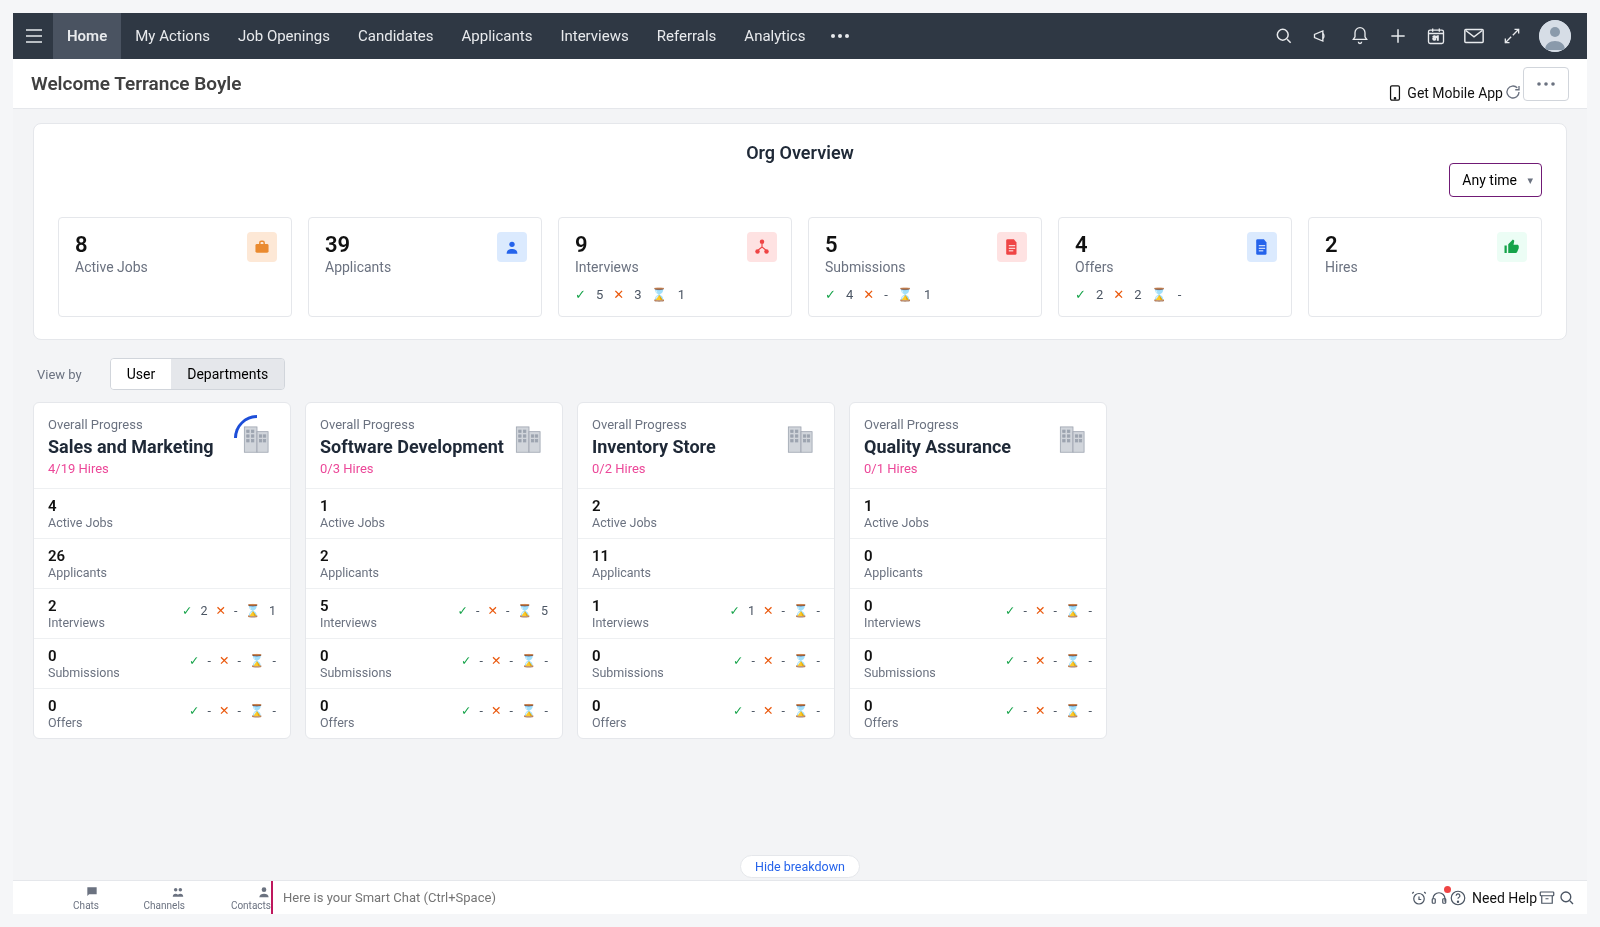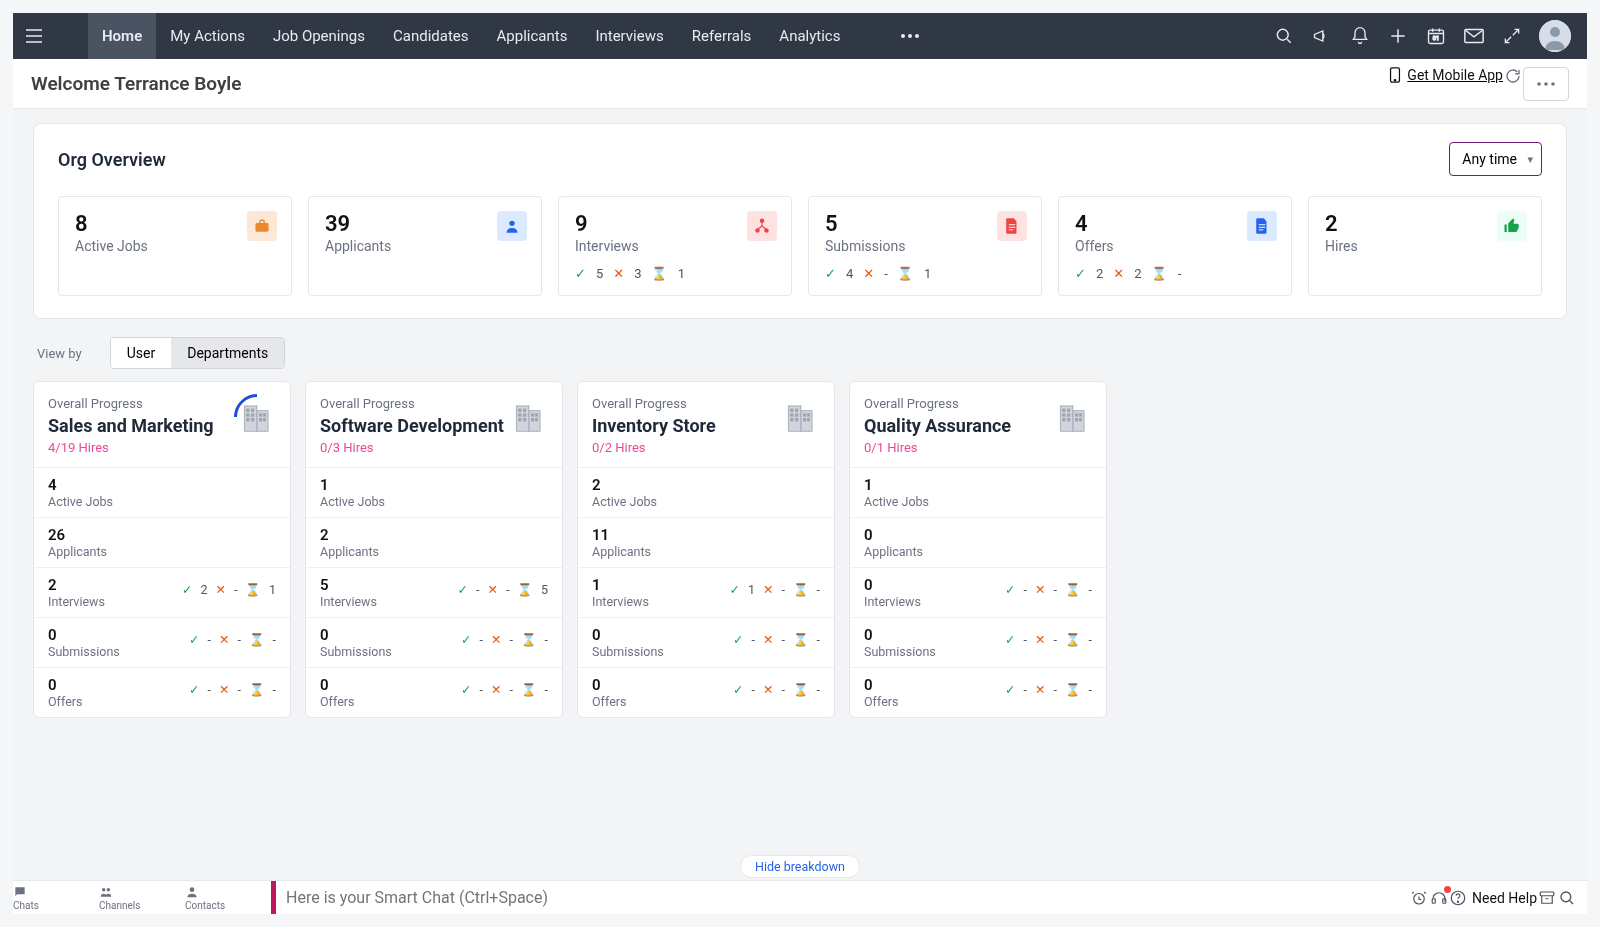--- a/index.html
+++ b/index.html
@@ -7,7 +7,7 @@
 .app { background: #f5f6f8; width: 1600px; height: 927px; padding: 13px; position: relative; }
 
 
-.topbar { background: #2f3844; height: 46px; display: flex; align-items: center; color: #e8eaed; padding: 0 8px; gap: 35px; }
+.topbar { background: #2f3844; height: 46px; display: flex; align-items: center; color: #e8eaed; padding: 0 8px; }
 .hamburger { width: 26px; height: 26px; display: flex; align-items: center; justify-content: center; cursor: pointer; margin-right: 6px; }
 .hamburger svg { stroke: #e8eaed; }
 .nav-tabs { display: flex; align-items: stretch; height: 46px; }

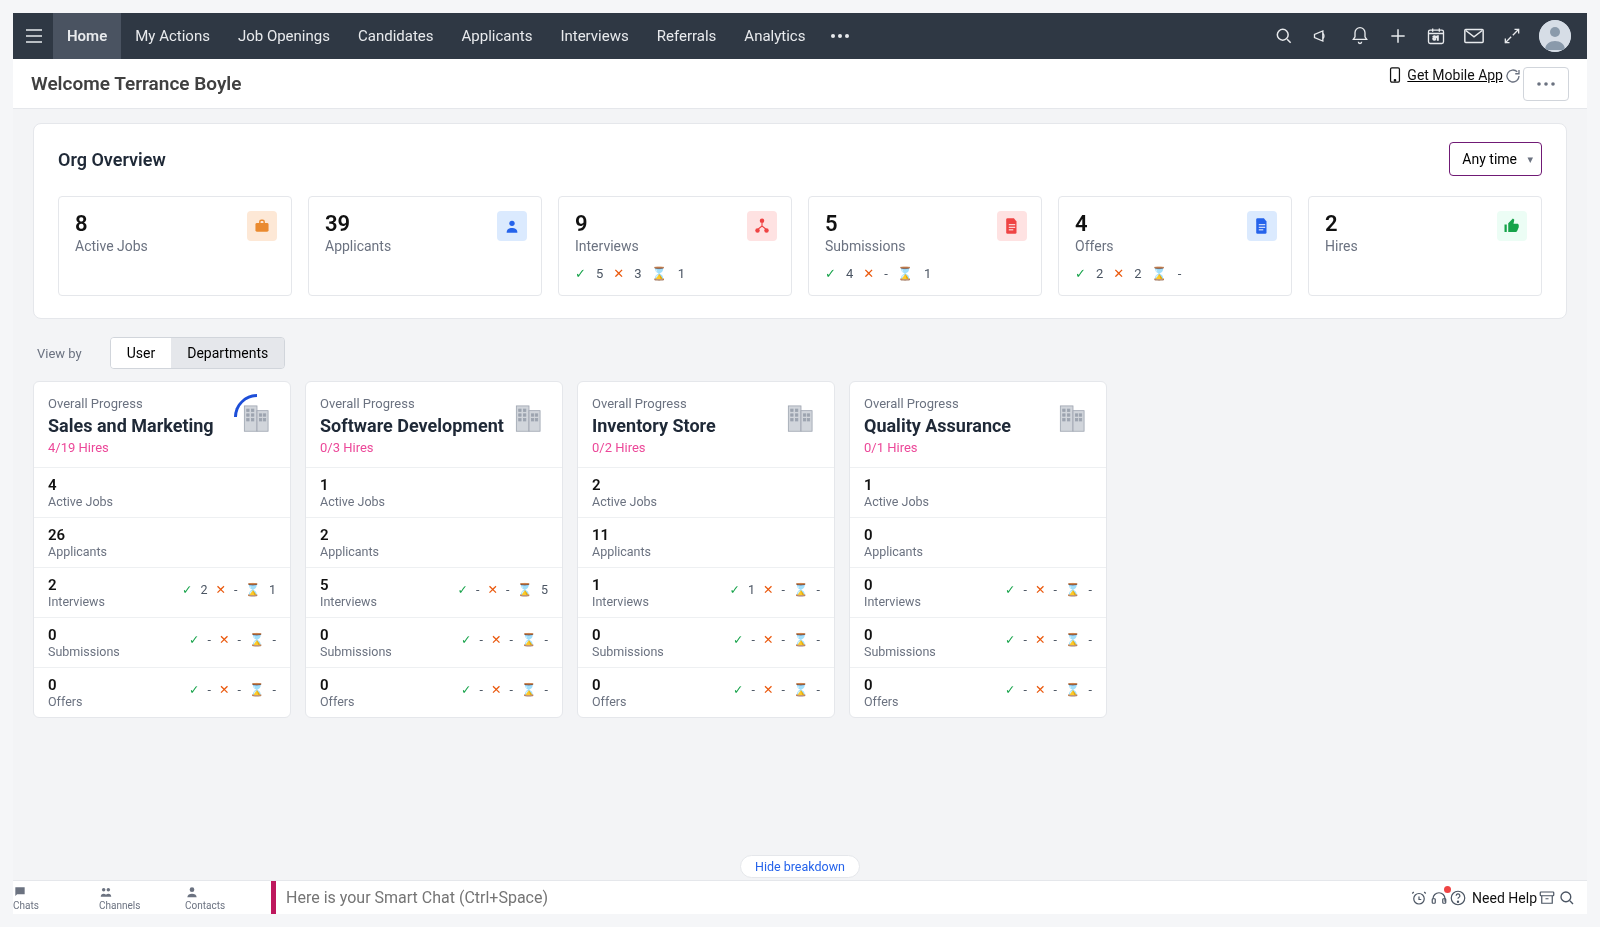--- a/index.html
+++ b/index.html
@@ -22,7 +22,7 @@
 
 .subheader { background: #fff; border-bottom: 1px solid #e5e7eb; height: 50px; display:flex; align-items:center; padding: 0 18px; }
 .welcome { font-size: 19px; font-weight: 600; color: #404040; }
-.subheader-right { margin-left:auto; display:flex; align-items:flex-start; gap:1px;text-decoration:underline; }
+.subheader-right { margin-left:auto; display:flex; align-items:flex-end; gap:1px; }
 .mobile-link { font-size: 14px; color: #111; cursor:pointer; display:flex; align-items:center; gap:6px; }
 .refresh-btn { cursor:pointer; color:#6b7280; }
 .home-dd { border:1px solid #d1d5db; border-radius:4px; height:34px; padding:0 26px 0 12px; font-size:14px; display:flex; align-items:center; cursor:pointer; position:relative; background:#fff; }

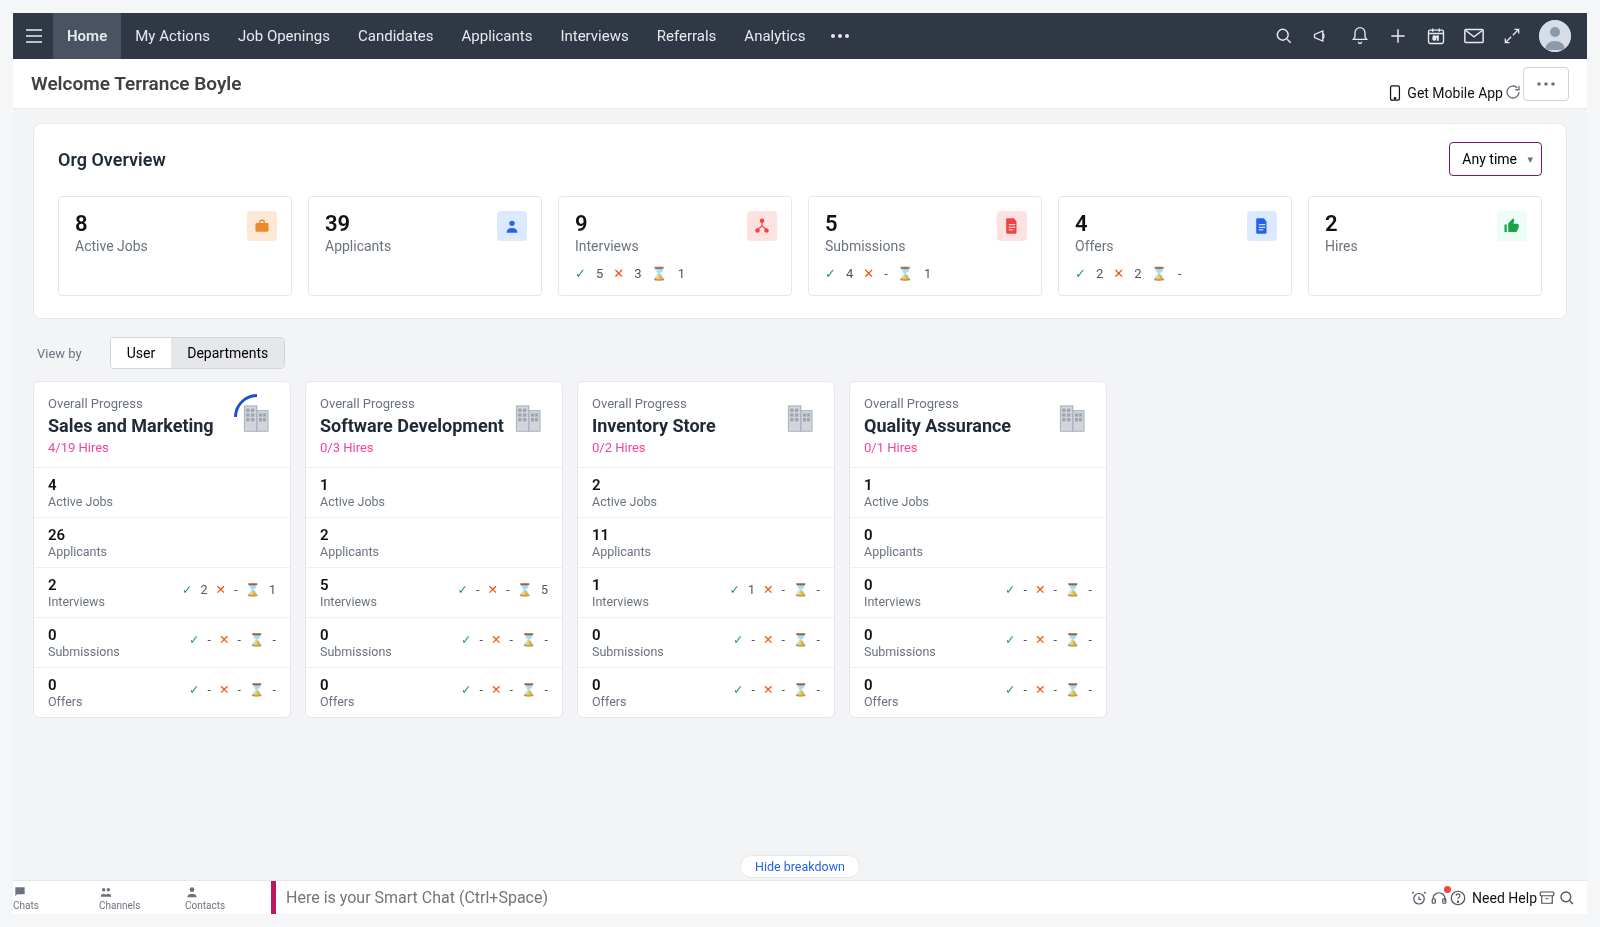--- a/index.html
+++ b/index.html
@@ -34,7 +34,7 @@
 .panel { background:#fff; border-radius:8px; padding: 18px 24px 22px 24px; border:1px solid #e5e7eb; }
 
 
-.panel-hd { display:flex; align-items:center; }
+.panel-hd { display:flex; align-items:center;flex-direction:column; }
 .panel-title { font-size:18px; font-weight:600; color:#1f2937; }
 .anytime { margin-left:auto; border:1px solid #701a75; border-radius:4px; height:34px; padding:0 24px 0 12px; font-size:14px; display:flex; align-items:center; position:relative; cursor:pointer; }
 .anytime::after { content:"▾"; position:absolute; right:8px; color:#6b7280; font-size:11px; }

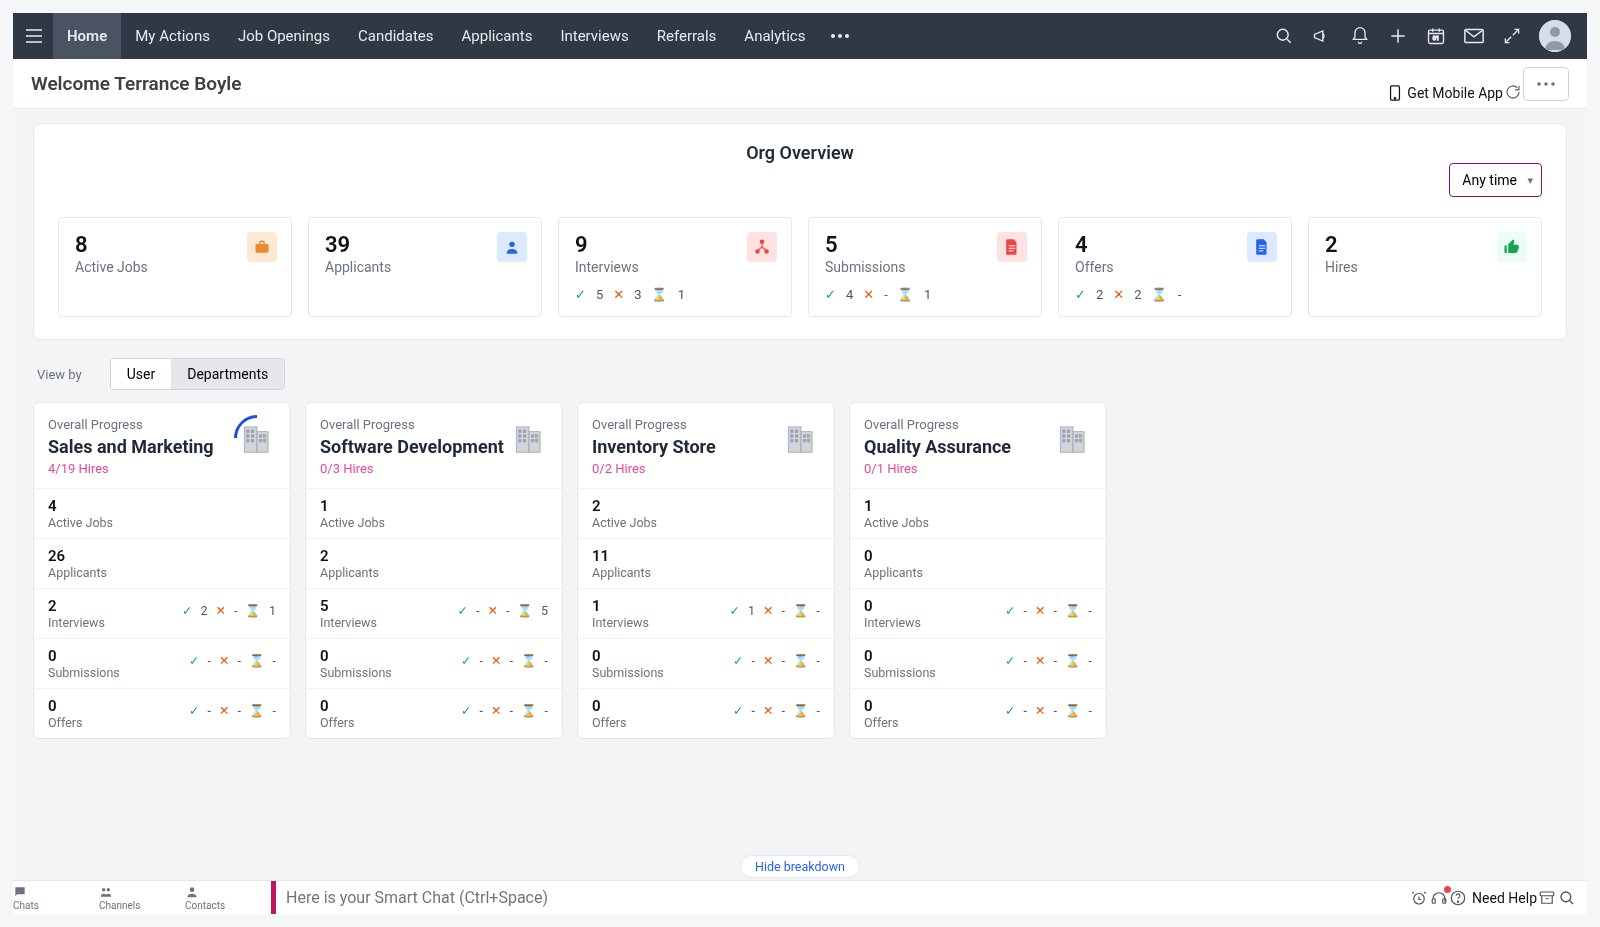--- a/index.html
+++ b/index.html
@@ -81,7 +81,7 @@
 
 .bottombar { position:absolute; left:13px; right:13px; bottom:13px; height:34px; background:#fff; border-top:1px solid #e5e7eb; display:flex; align-items:center; font-size:12px; color:#6b7280; }
 .bb-tabs { display:flex; }
-.bb-tab { width:86px; display:flex; flex-direction:column; align-items:flex-start; justify-content:center; cursor:pointer; gap:1px; font-size:10px; }
+.bb-tab { width:86px; display:flex; flex-direction:column; align-items:flex-end; justify-content:center; cursor:pointer; gap:1px; font-size:10px; }
 .bb-tab svg { width:14px; height:14px; }
 .bb-input { flex:1; border:none; outline:none; height:100%; padding:0 10px; font-size:16px; color:#1d4ed8; border-left:5px solid #be185d; }
 .bb-right { display:flex; align-items:center; padding:0 10px; }

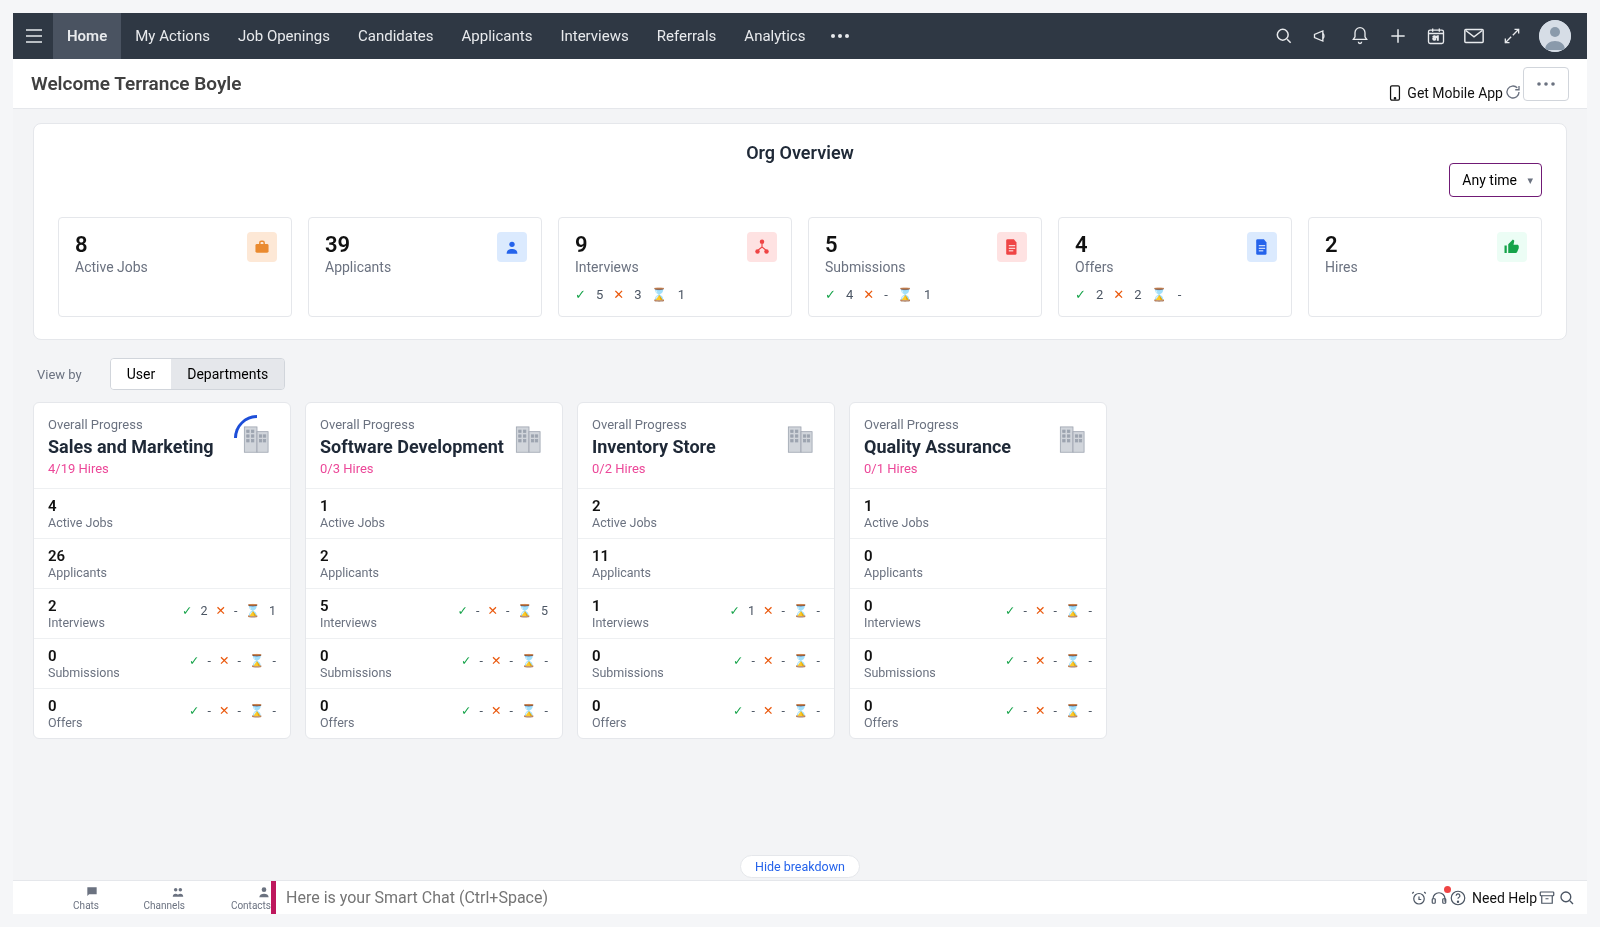--- a/index.html
+++ b/index.html
@@ -83,7 +83,7 @@
 .bb-tabs { display:flex; }
 .bb-tab { width:86px; display:flex; flex-direction:column; align-items:flex-end; justify-content:center; cursor:pointer; gap:1px; font-size:10px; }
 .bb-tab svg { width:14px; height:14px; }
-.bb-input { flex:1; border:none; outline:none; height:100%; padding:0 10px; font-size:16px; color:#1d4ed8; border-left:5px solid #be185d; }
+.bb-input { flex:1; border:none; outline:none; height:100%; padding:0 10px; font-size:13px; color:#1d4ed8; border-left:2px solid #be185d; }
 .bb-right { display:flex; align-items:center; padding:0 10px; }
 .bb-right .sicon { width:20px; height:20px; display:flex; align-items:center; justify-content:center; cursor:pointer; color:#4b5563; position:relative; }
 .need-help { font-size:14px; color:#111; cursor:pointer; display:flex; align-items:center; gap:5px; }

